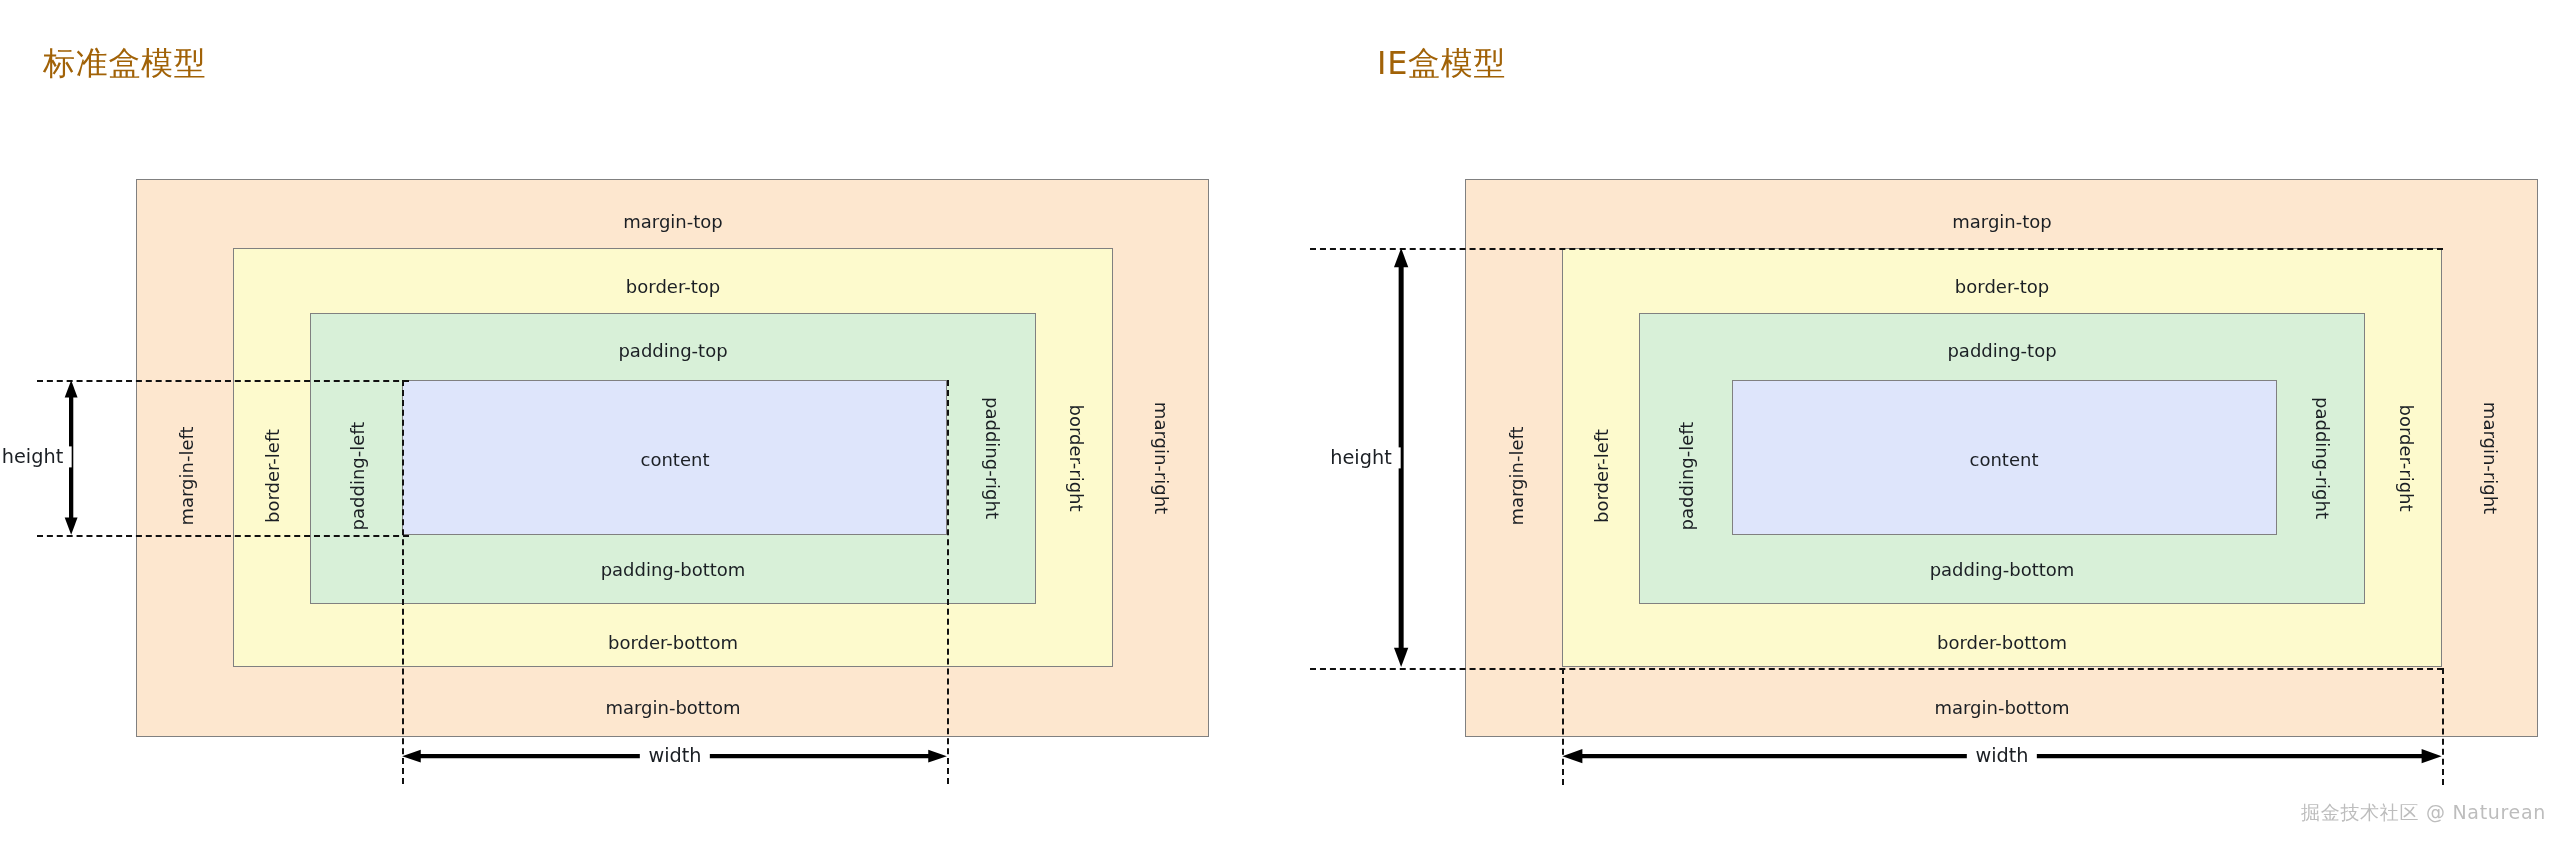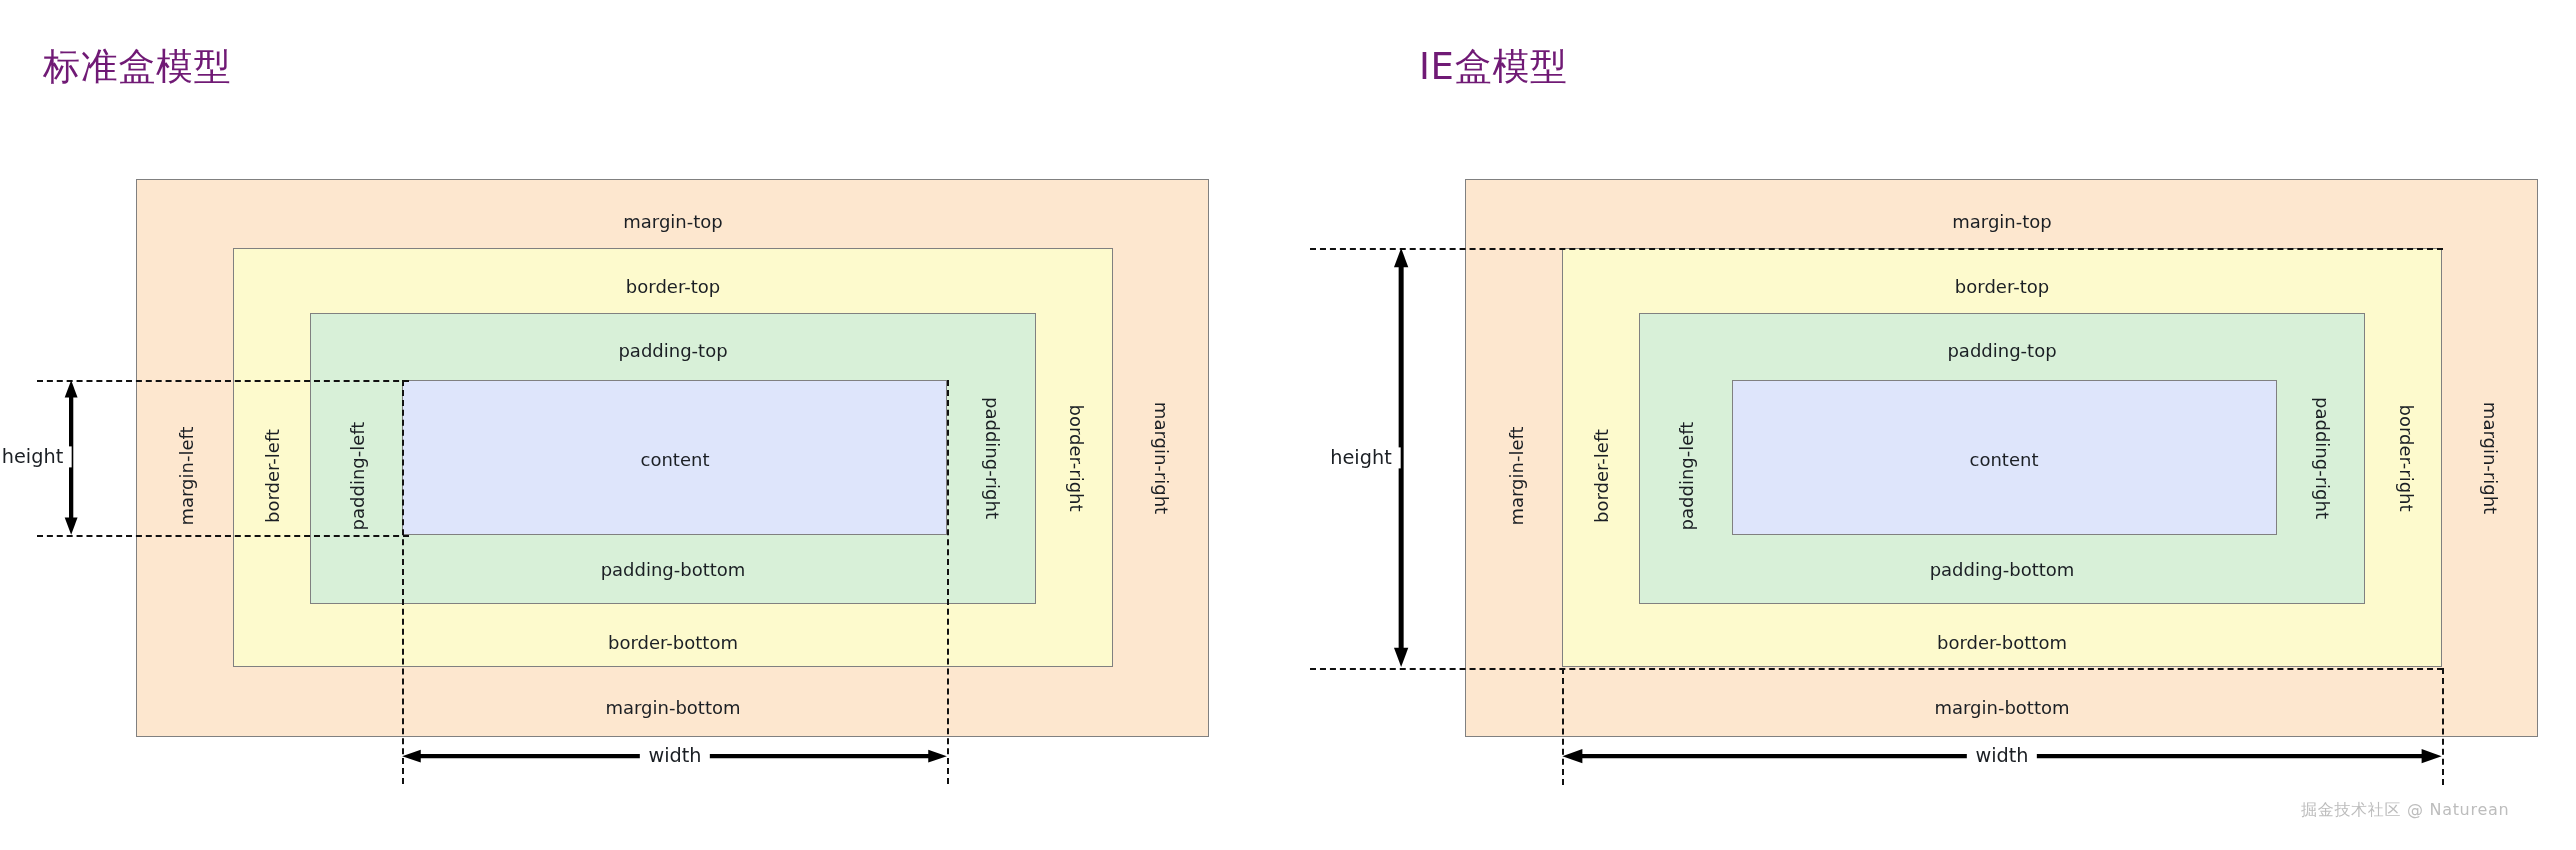--- a/index.html
+++ b/index.html
@@ -21,10 +21,10 @@
 
   .panel-title {
     position: absolute;
-    font-size: 37px;
+    font-size: 32px;
     font-weight: 400;
     letter-spacing: 0.7px;
-    color: #701a75;
+    color: #a16207;
     white-space: nowrap;
   }
 

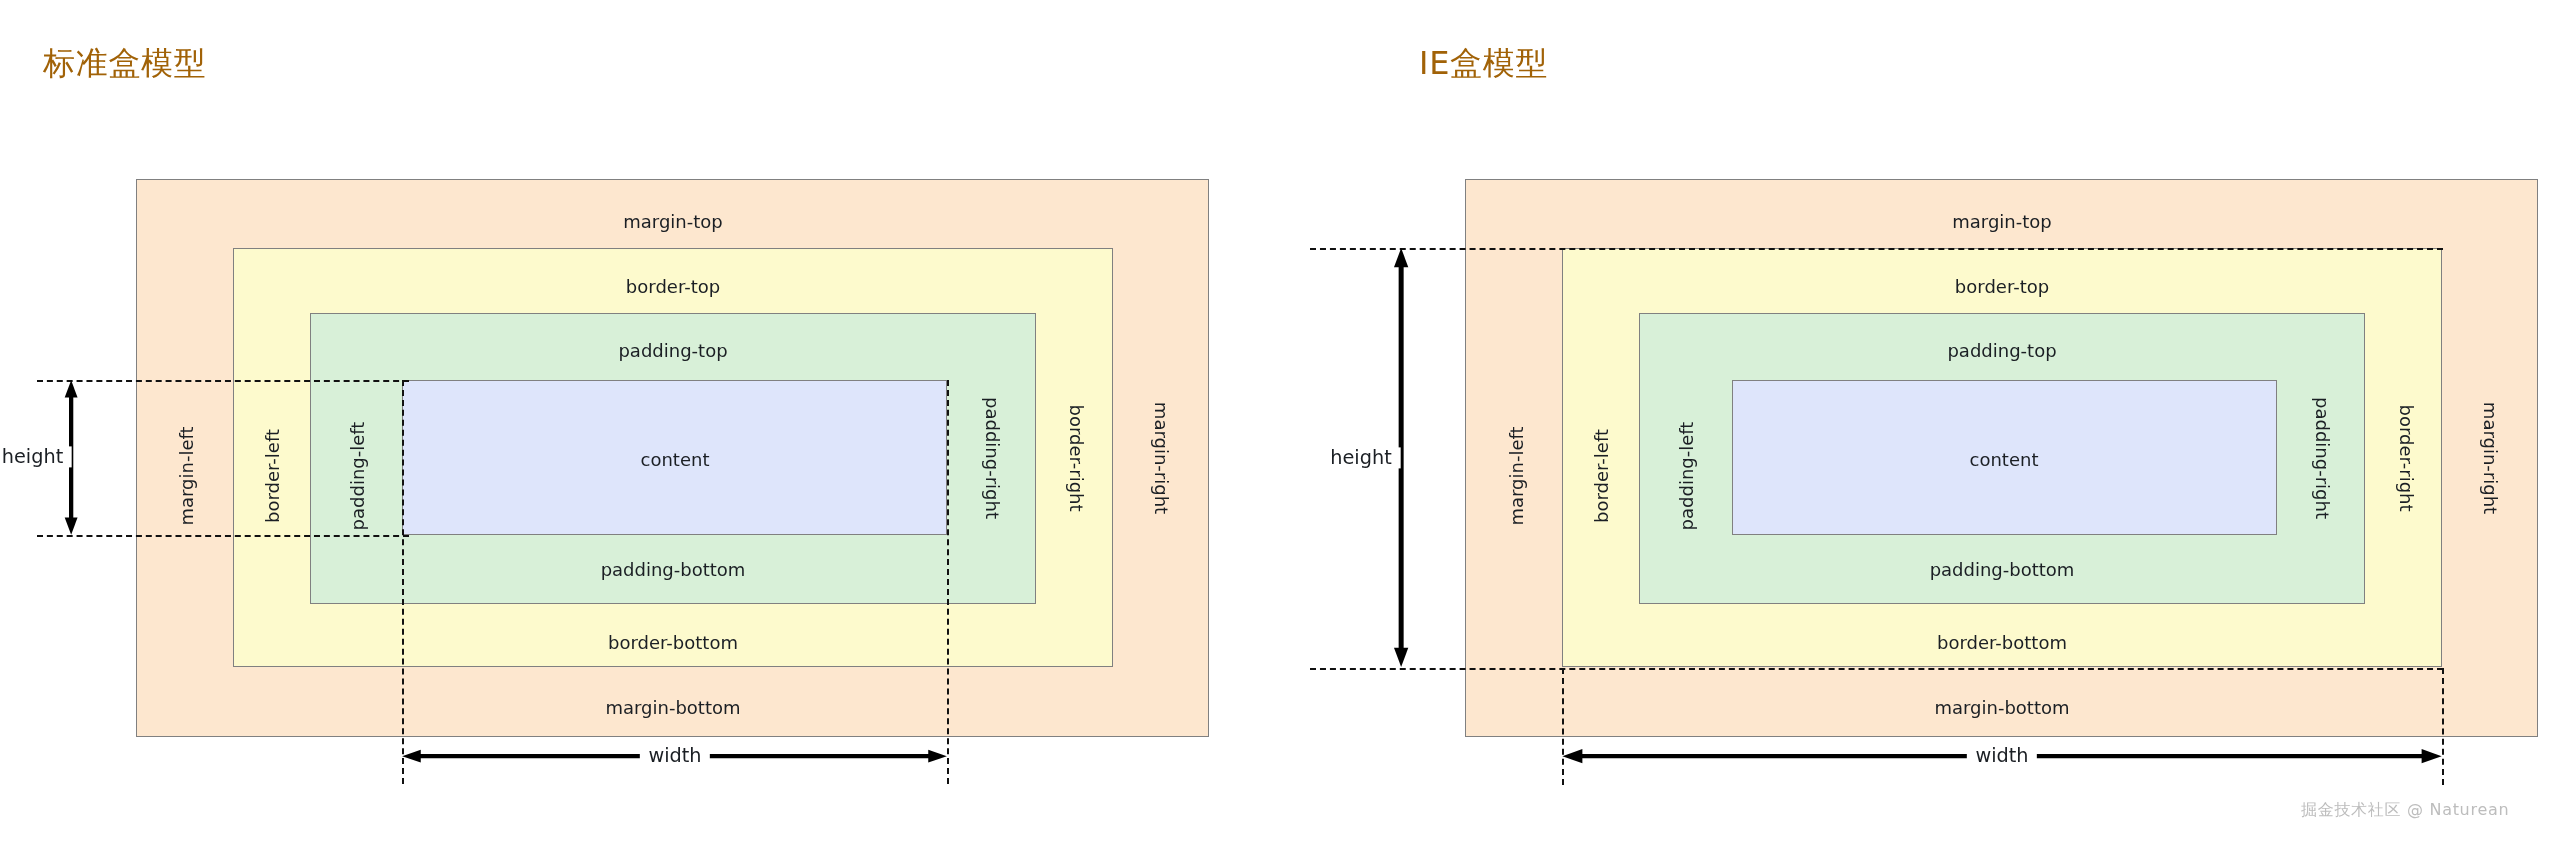--- a/index.html
+++ b/index.html
@@ -156,7 +156,7 @@
 
   <div class="panel panel-right">
 
-    <div class="panel-title" style="left:89px; top:42px;margin-left:42px;">IE盒模型</div>
+    <div class="panel-title" style="left:89px; top:42px;">IE盒模型</div>
 
     <div class="box box-margin" style="left:177px; top:179px; width:1073px; height:558px;"></div>
 

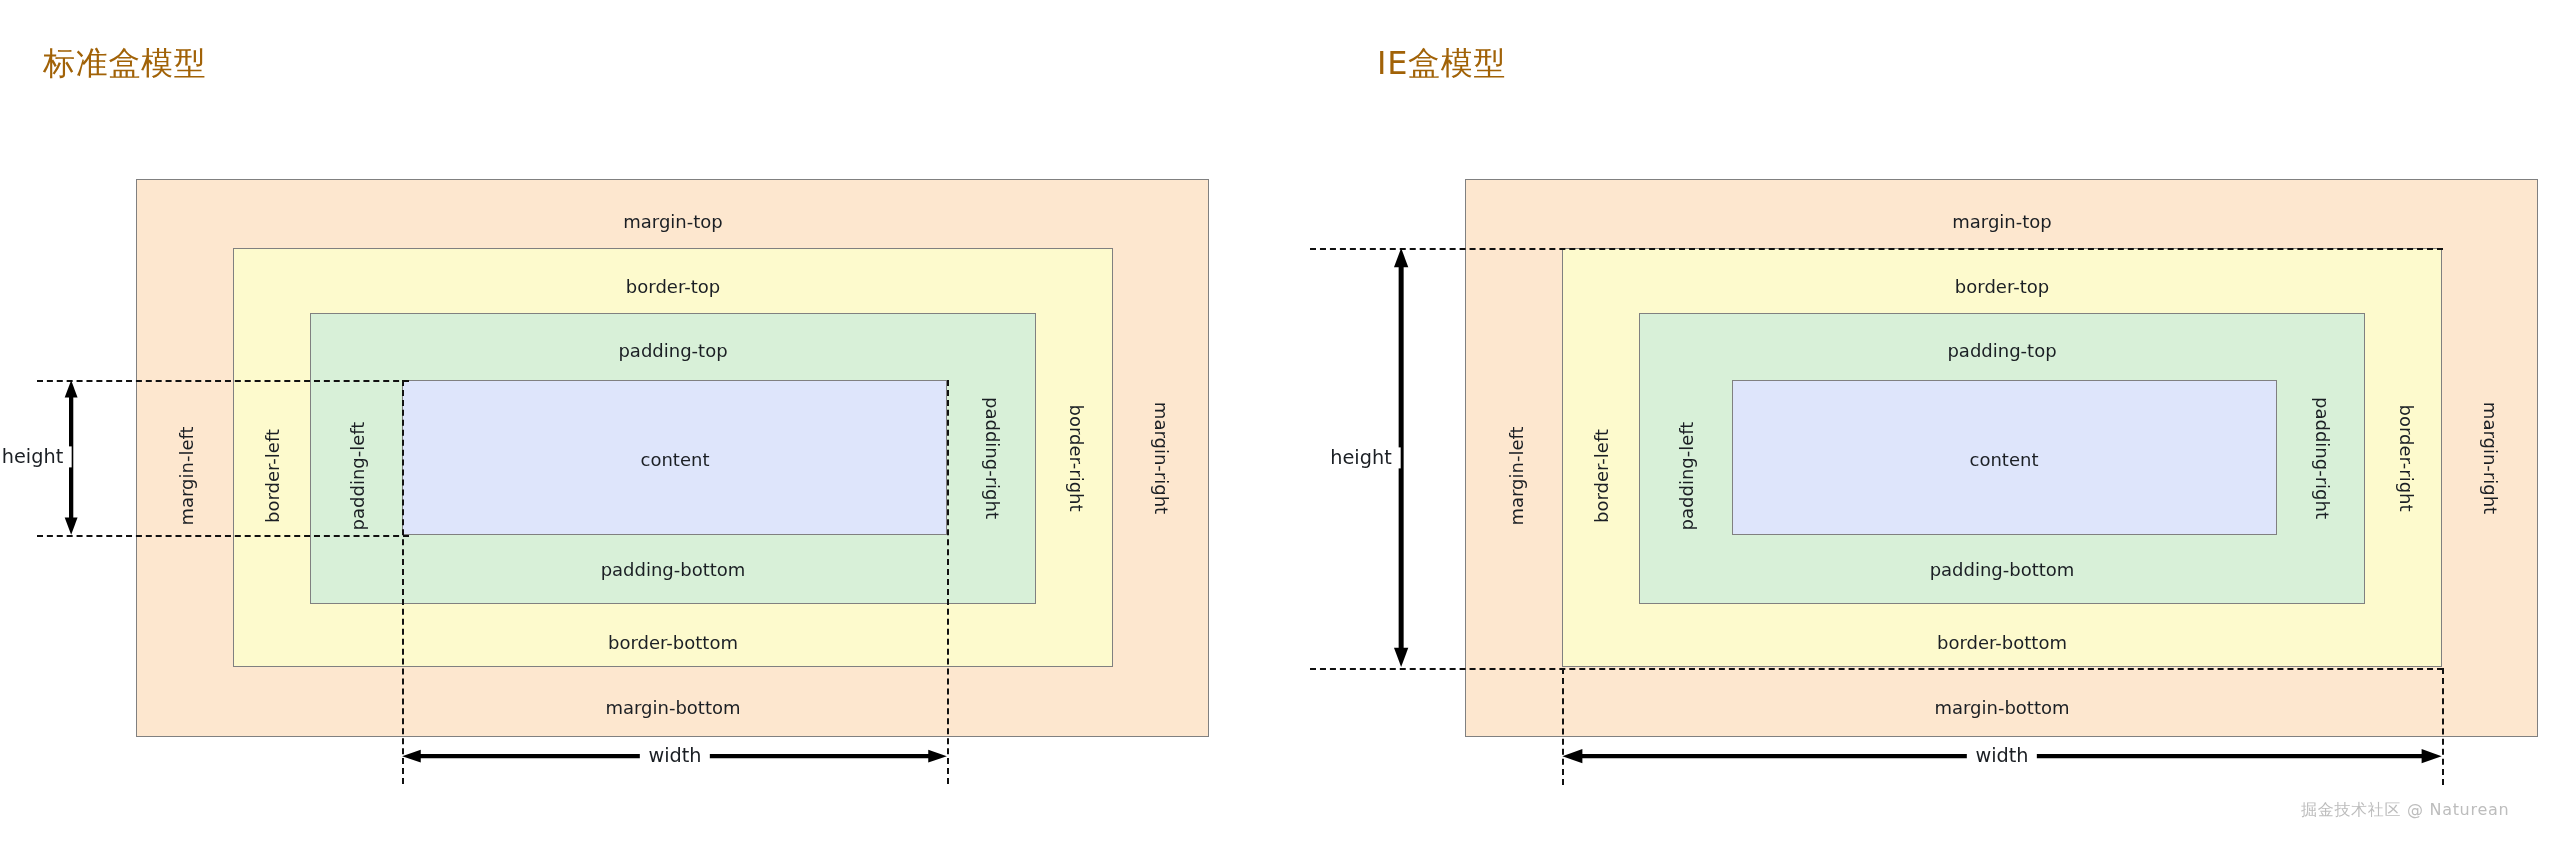--- a/index.html
+++ b/index.html
@@ -87,7 +87,7 @@
 
   .watermark {
     position: absolute;
-    font-size: 16px;
+    font-size: 19px;
     color: #bdbdbd;
     white-space: nowrap;
     letter-spacing: 0.7px;

